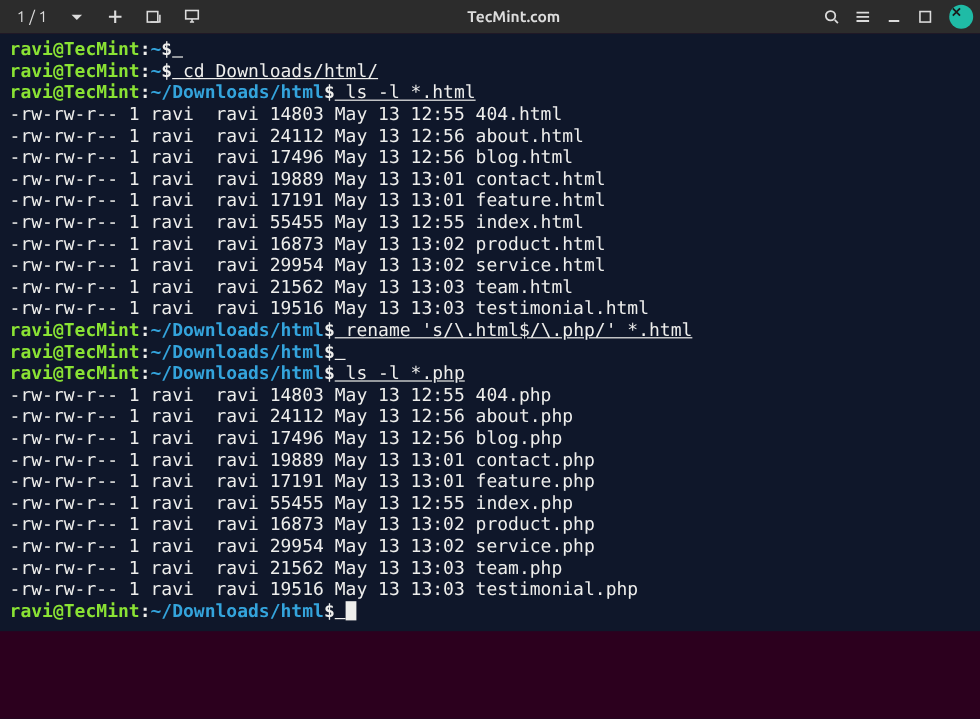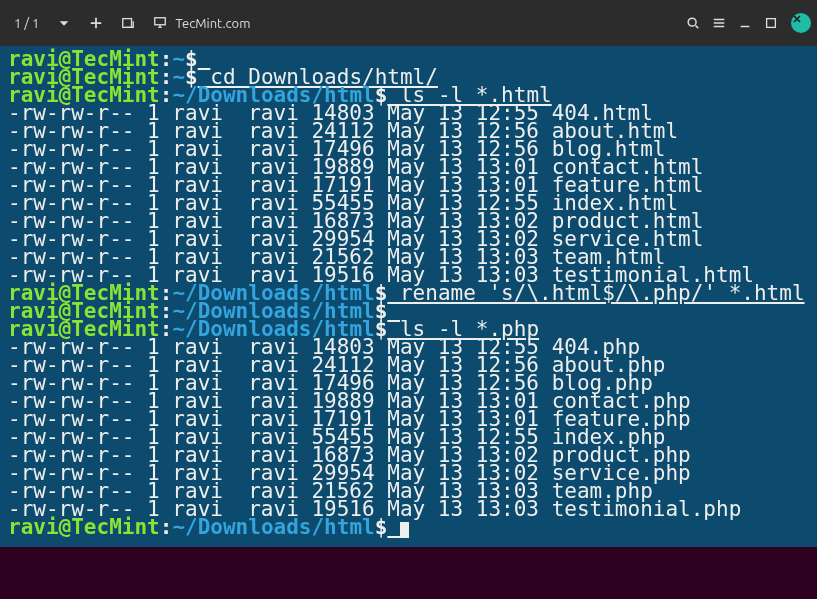--- a/index.html
+++ b/index.html
@@ -11,7 +11,7 @@
       overflow: hidden;
     }
     .titlebar {
-      height: 46px;
+      height: 28px;
       background: #2c2c2c;
       display: flex;
       align-items: center;

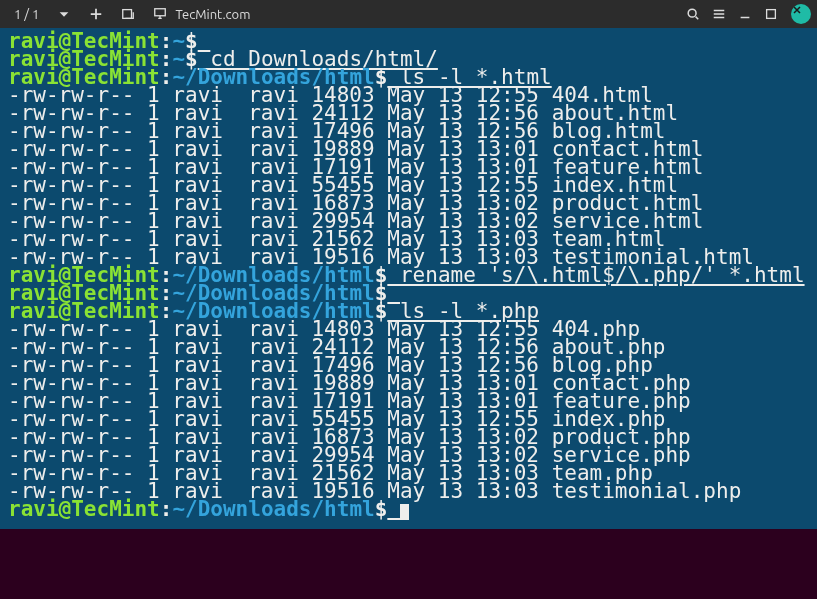--- a/index.html
+++ b/index.html
@@ -31,7 +31,8 @@
     }
     .tb-center {
       flex: 1;
-      font-weight: normal;
+      text-align: center;
+      font-weight: bold;
       color: #dcdcdc;
     }
     .tb-right { display: flex; align-items: center; gap: 2px; }

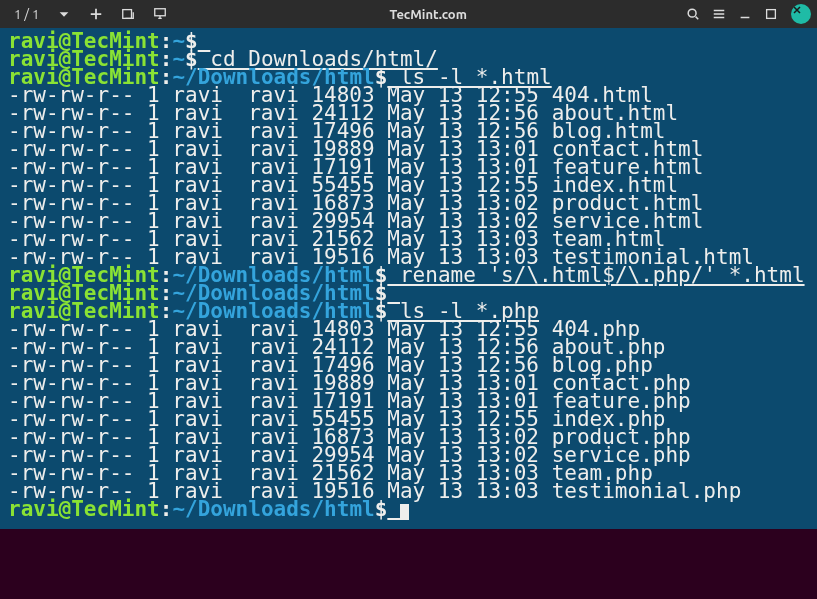--- a/index.html
+++ b/index.html
@@ -54,10 +54,10 @@
     .icon-sm { width: 14px; height: 14px; }
     .terminal {
       padding: 4px 8px 8px 8px;
-      font-size: 21px;
+      font-size: 15px;
       line-height: 18px;
       color: #eeeeec;
-      background: #0c4a6e;
+      background: #0f172a;
       font-family: 'DejaVu Sans Mono', 'Liberation Mono', 'Courier New', monospace;
       white-space: pre;
     }

